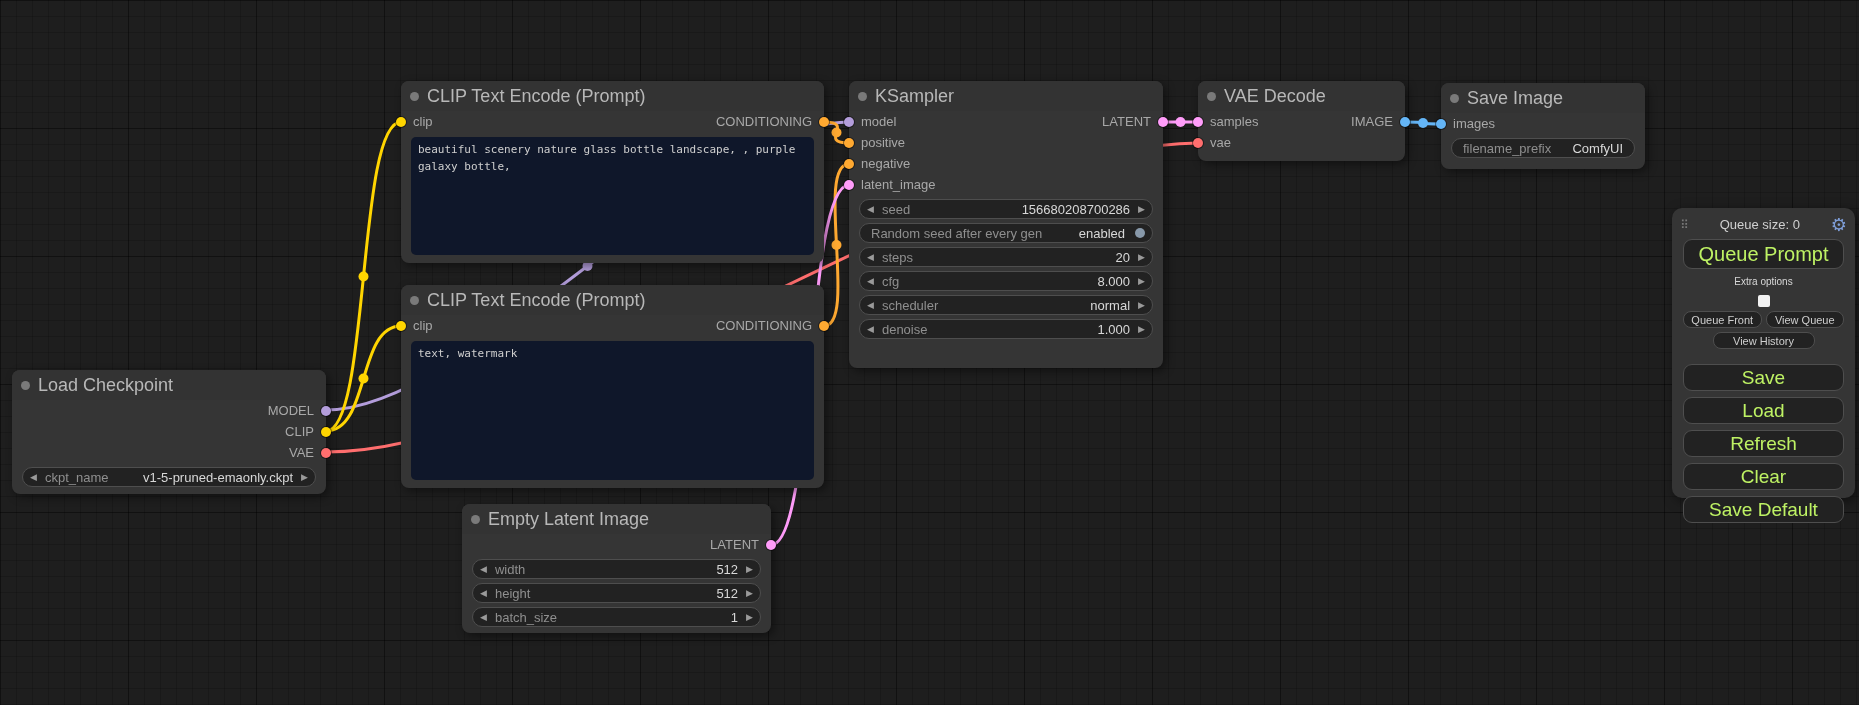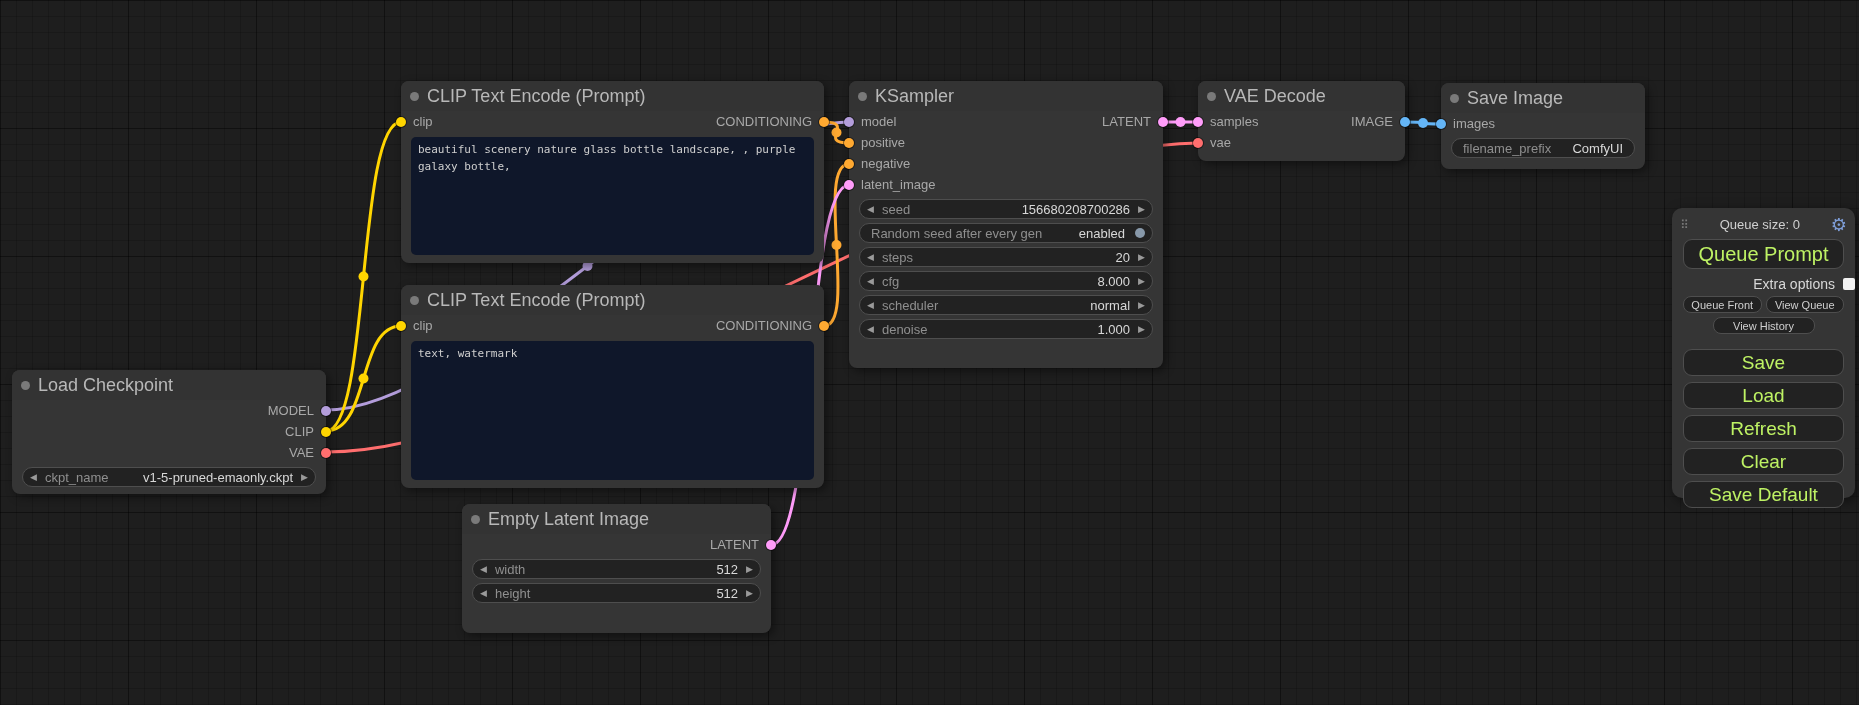--- a/index.html
+++ b/index.html
@@ -53,7 +53,7 @@
   button{font-family:inherit;background:#222;border:1px solid #4e4e4e;color:#bef264;cursor:pointer;}
   .btn-big{display:block;width:calc(100% - 22px);margin:6px 11px 0;height:27px;font-size:19px;border-radius:9px;padding:0;}
   .btn-queue{height:30px;font-size:20px;margin-top:2px;}
-  .extra-row{display:flex;align-items:center;justify-content:flex-end;gap:8px;margin-top:7px;font-size:14px;color:#d8d8d8;}
+  .extra-row{display:flex;align-items:center;justify-content:space-between;gap:8px;margin-top:7px;font-size:10px;color:#d8d8d8;flex-direction:column;}
   .checkbox{width:12px;height:12px;background:#f2f2f2;border-radius:2px;}
   .small-row{display:flex;gap:4px;margin:4px 11px 0;}
   .btn-small{flex:1;height:17px;font-size:11px;border-radius:8px;padding:0;color:#cfcfcf;}

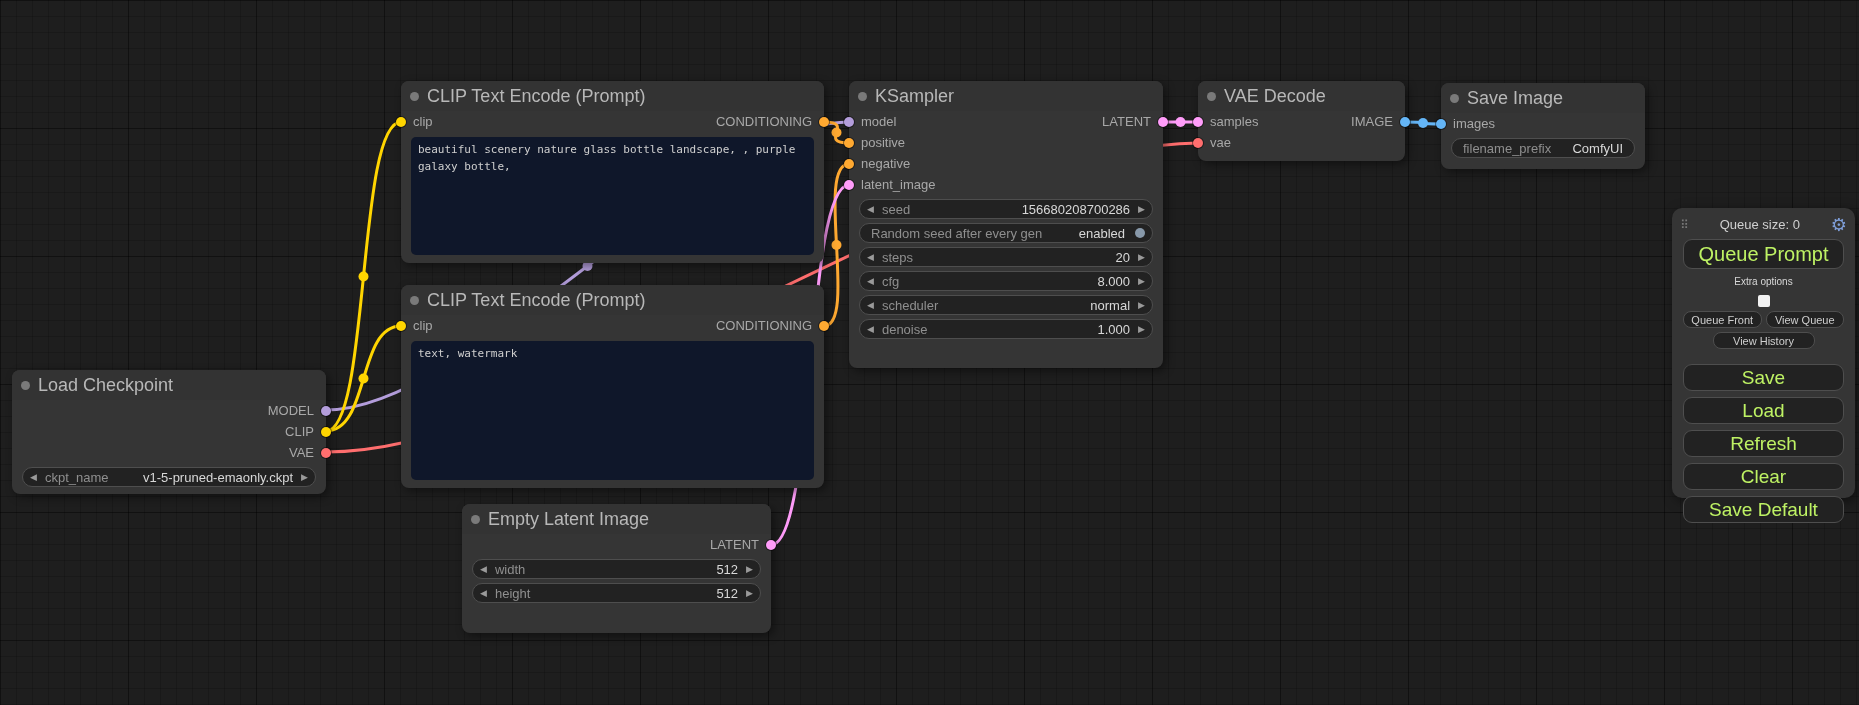--- a/index.html
+++ b/index.html
@@ -160,6 +160,12 @@
       <span class="wvalue">512</span>
       <span class="warrow arr-r"></span>
     </div>
+    <div class="widget">
+      <span class="warrow arr-l"></span>
+      <span class="wlabel">batch_size</span>
+      <span class="wvalue">1</span>
+      <span class="warrow arr-r"></span>
+    </div>
   </div>
 
   <div class="node" style="left:849px;top:81px;width:314px;height:287px">

